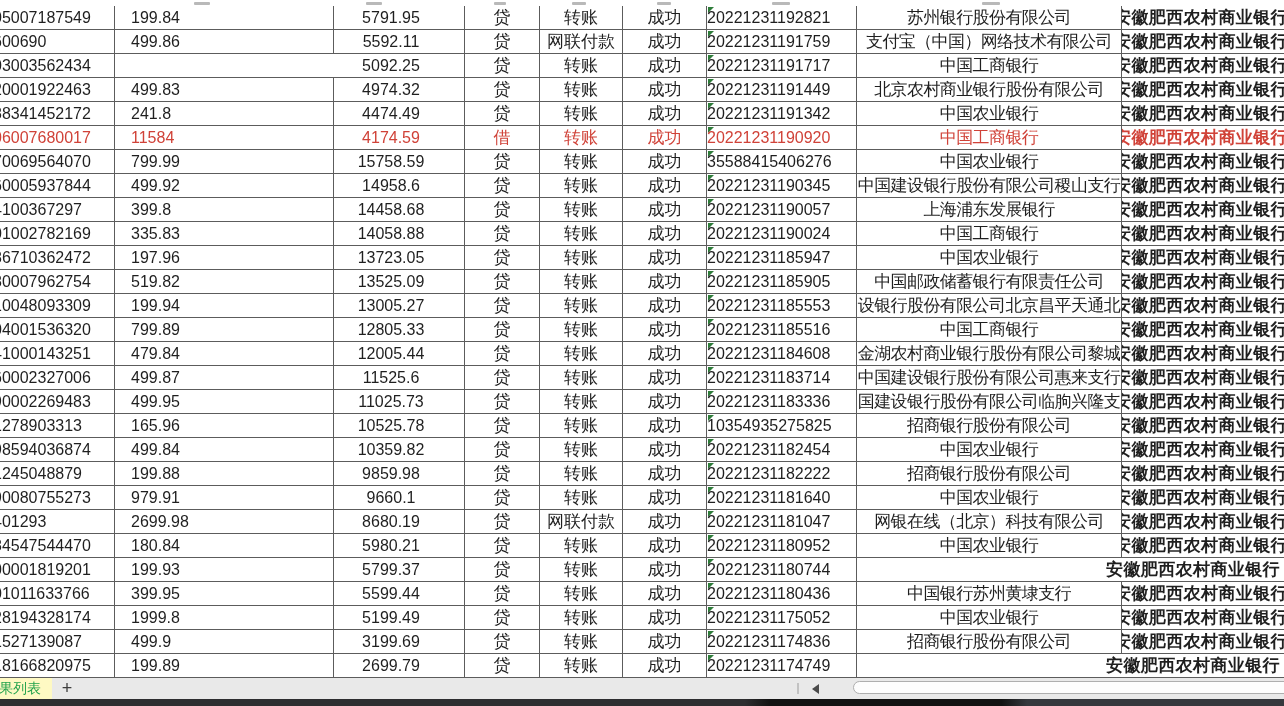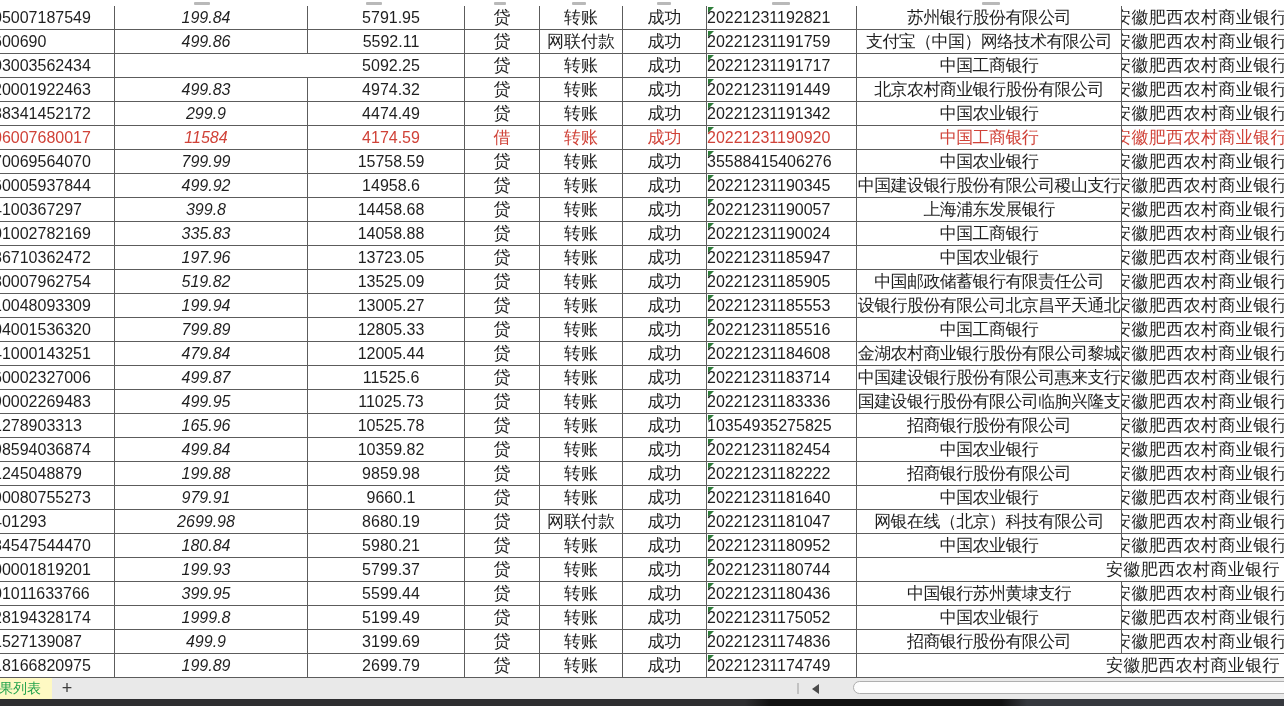--- a/index.html
+++ b/index.html
@@ -16,7 +16,7 @@
      border-right:1px solid #5c5c5c;white-space:nowrap;overflow:hidden;font-size:16px;}
   .c1{left:0;width:115px;text-align:left;}
   .c1 .acct{position:relative;left:-7px;}
-  .c2{left:105px;width:203px;text-align:center;font-style:italic;}
+  .c2{left:131px;width:203px;text-align:left;}
   .c3{left:318px;width:147px;text-align:center;}
   .c4{left:465px;width:75px;text-align:center;}
   .c5{left:540px;width:83px;text-align:center;}

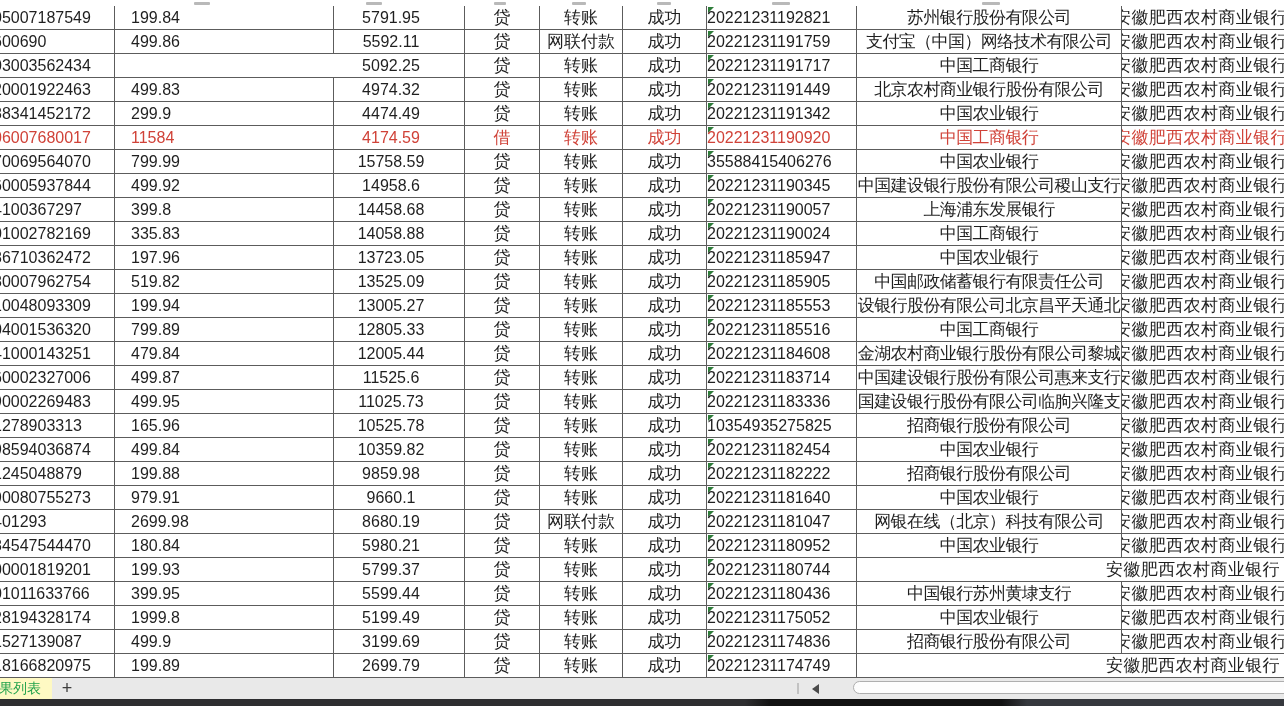--- a/index.html
+++ b/index.html
@@ -23,7 +23,7 @@
   .c6{left:623px;width:84px;text-align:center;}
   .c7{left:707px;width:150px;text-align:left;}
   .c8{left:857px;width:265px;text-align:center;}
-  .c9{left:1122px;width:162px;border-right:none;text-align:left;}
+  .c9{left:1122px;width:162px;border-right:none;text-align:left;font-weight:bold;}
   .c4,.c5,.c6,.c8,.c9{font-family:"Liberation Serif",serif;font-size:17px;}
   .c8 .bank{display:inline-block;letter-spacing:-0.6px;}
   .c9 .own{position:relative;left:-8px;letter-spacing:0.4px;}

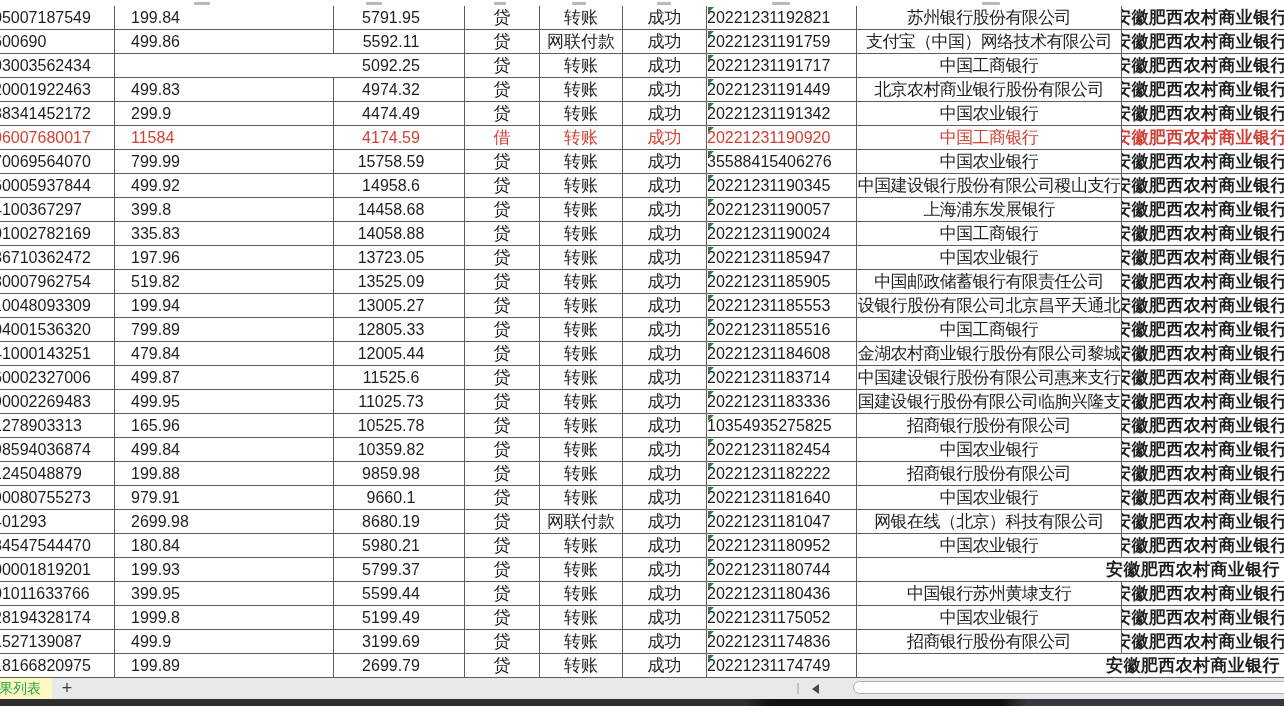--- a/index.html
+++ b/index.html
@@ -118,7 +118,7 @@
   </div>
       <div class="row" style="top: 102px;">
     <div class="c c1"><span class="acct">88341452172</span></div>
-    <div class="c c2">299.9</div>
+    <div class="c c2">241.8</div>
     <div class="c c3">4474.49</div>
     <div class="c c4">贷</div>
     <div class="c c5">转账</div>

